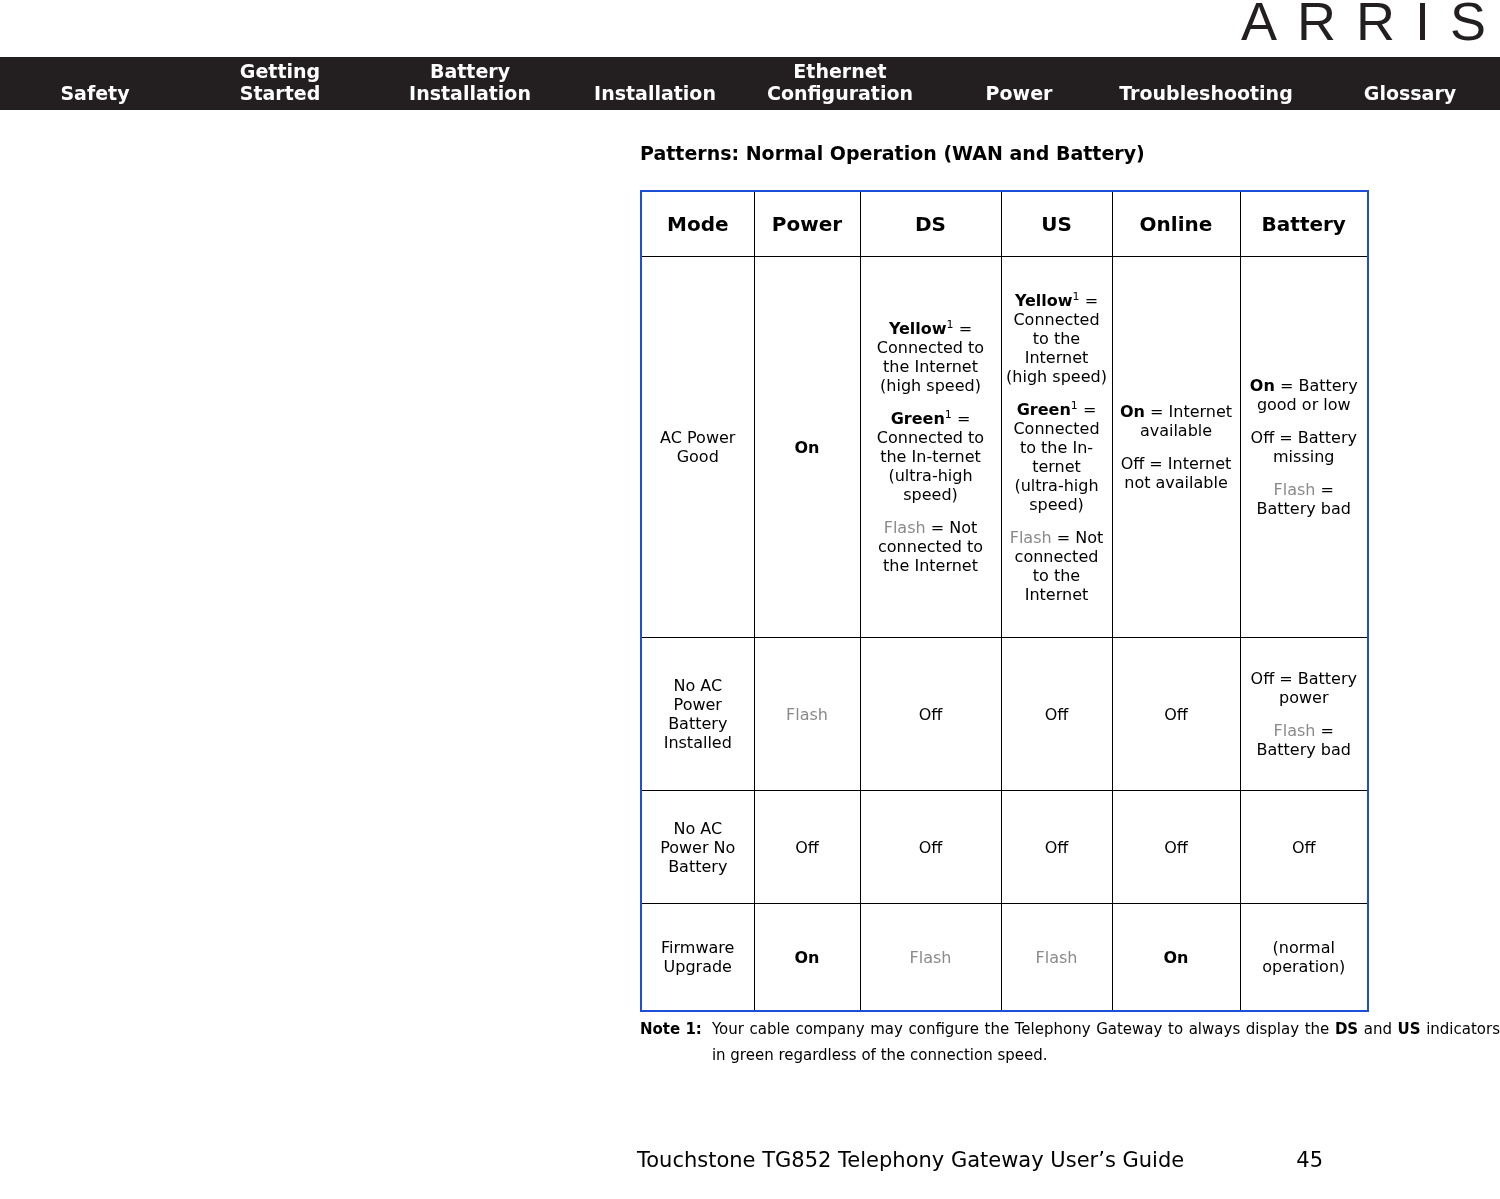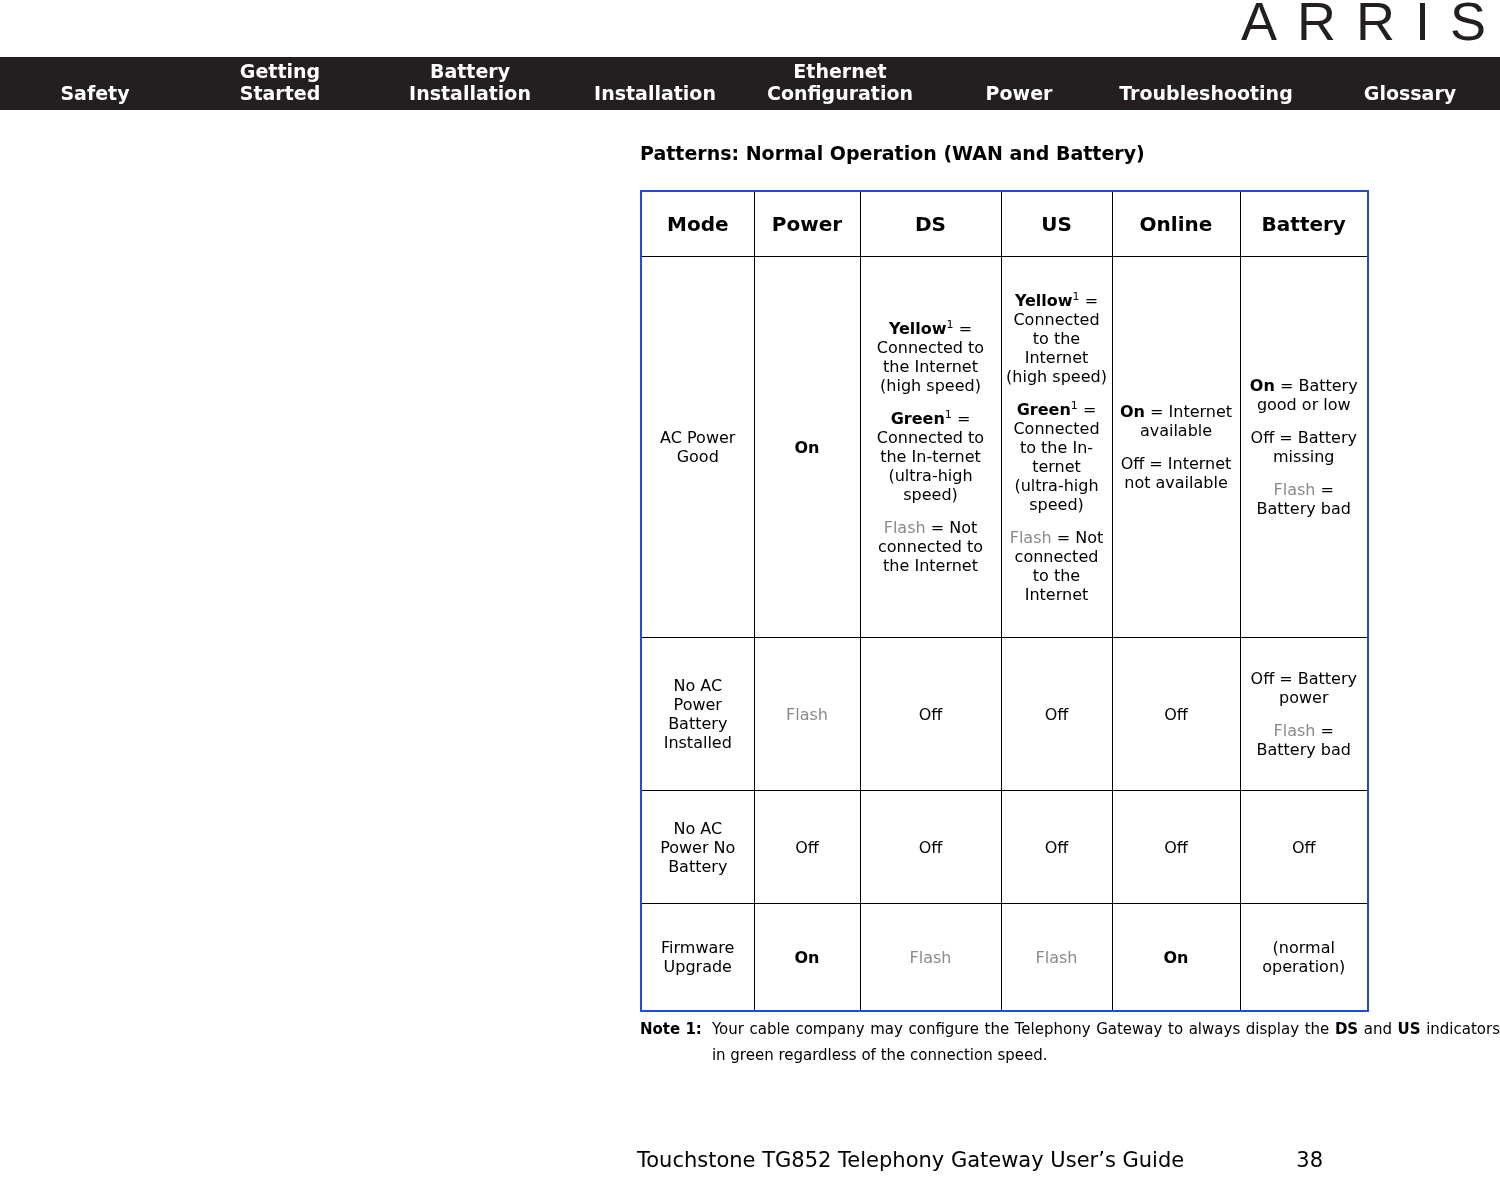--- a/index.html
+++ b/index.html
@@ -274,7 +274,7 @@
 
 <div class="footer">
   <span class="footer-title">Touchstone TG852 Telephony Gateway User’s Guide</span>
-  <span class="footer-page">38</span>
+  <span class="footer-page">45</span>
 </div>
 
 </body></html>

